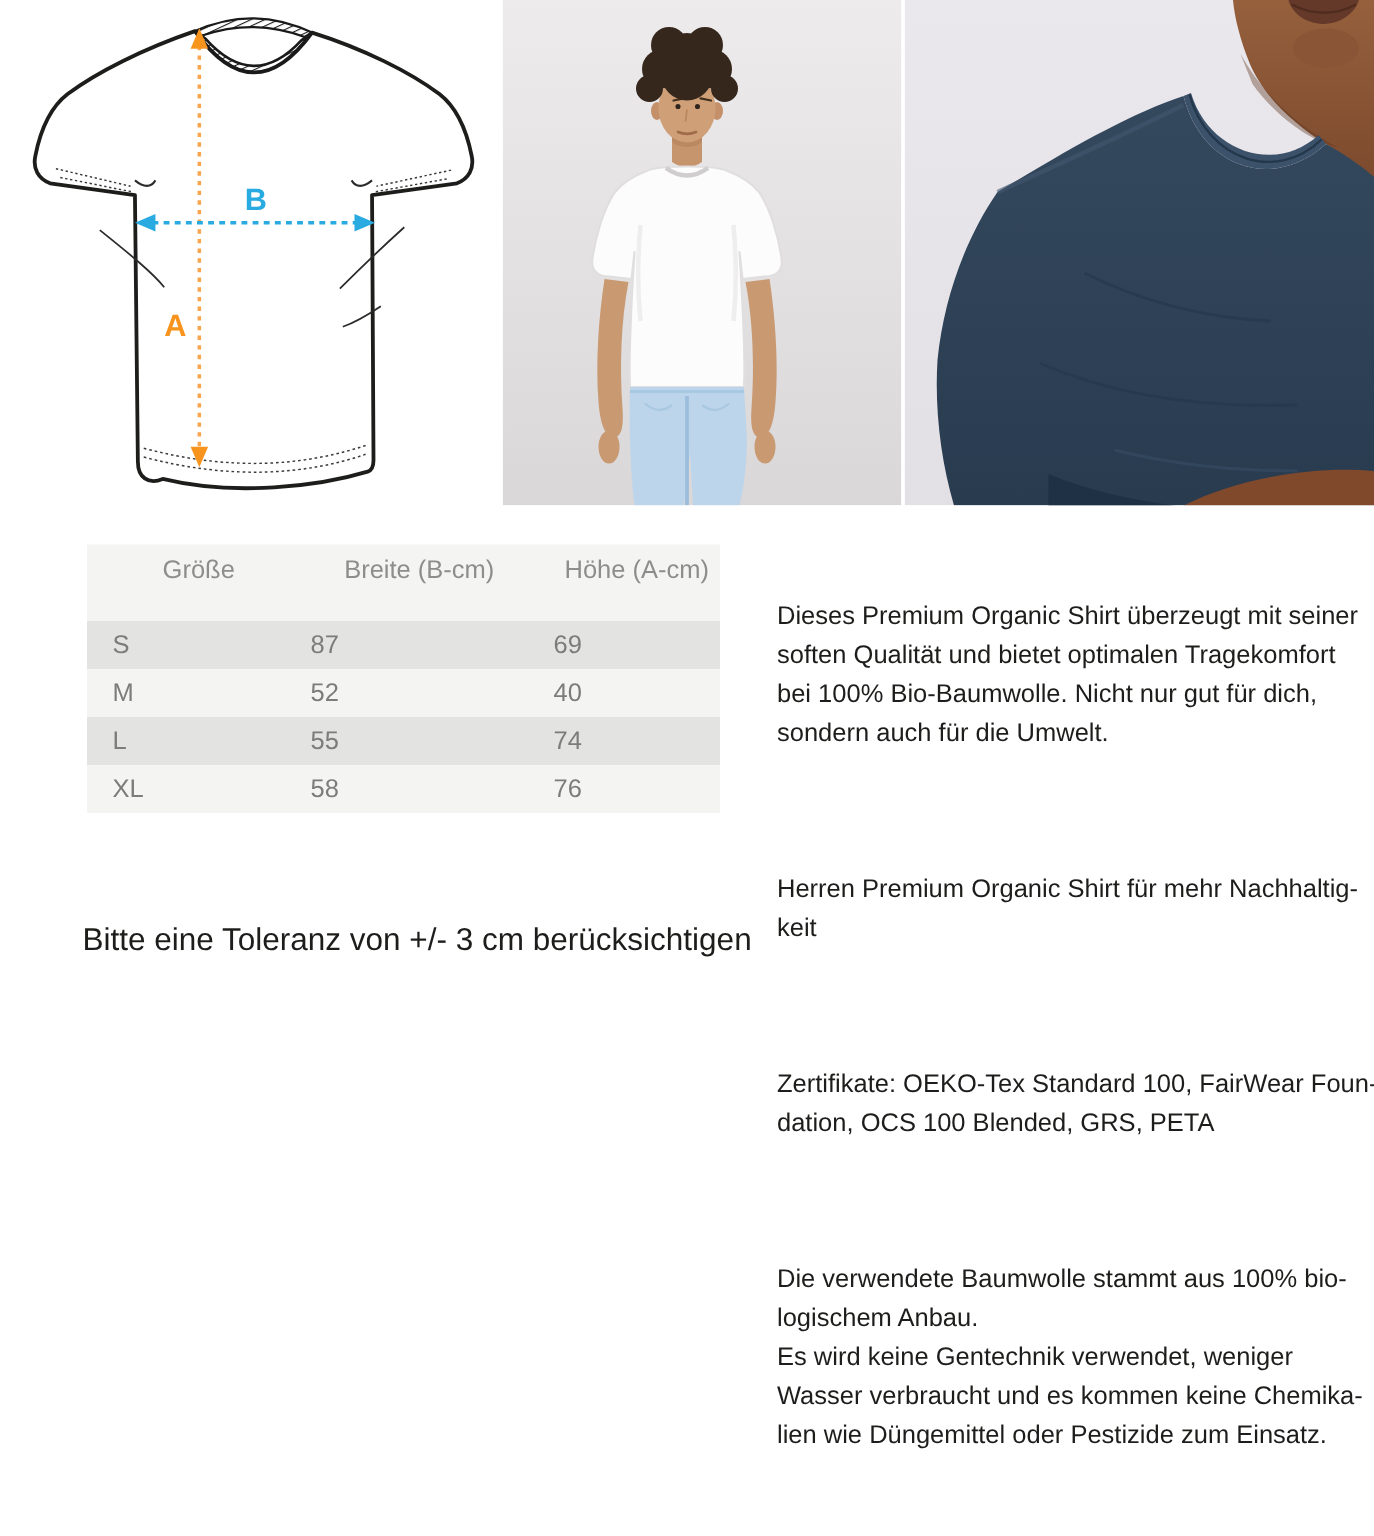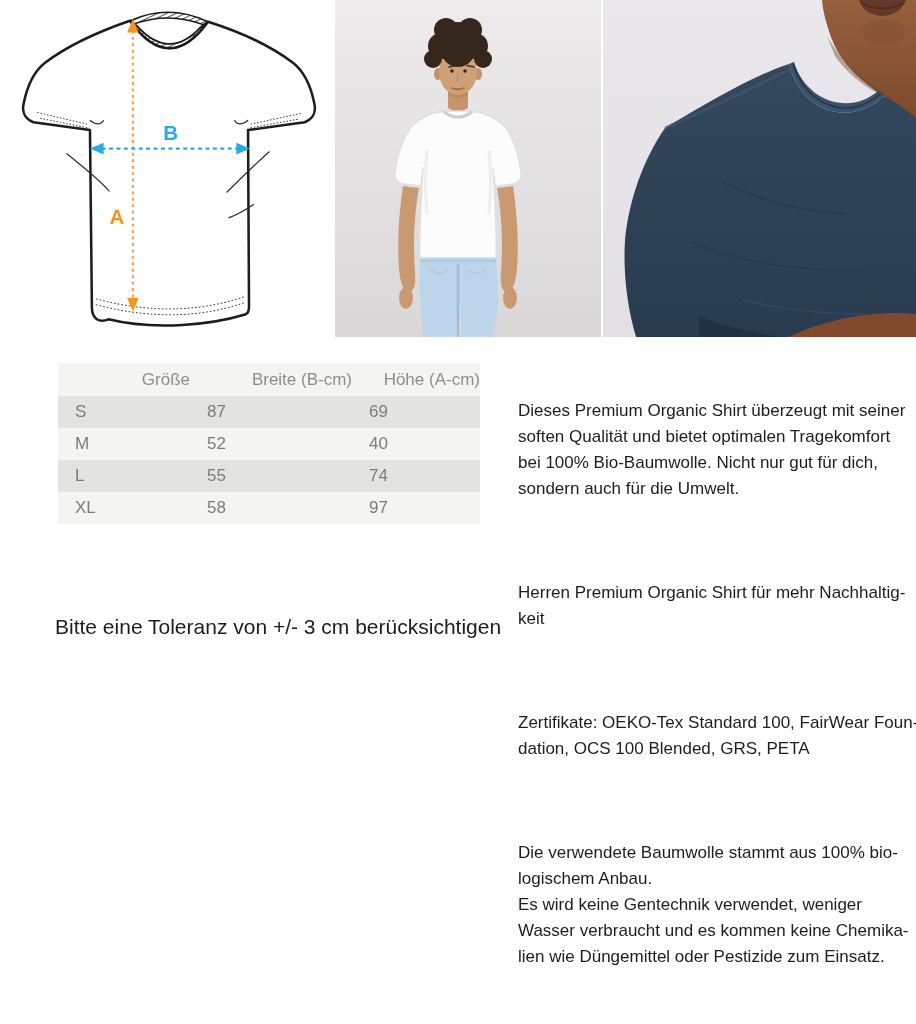--- a/index.html
+++ b/index.html
@@ -19,8 +19,8 @@
     border-collapse:collapse;table-layout:fixed;font-size:17px;
   }
   table.size-table th{
-    font-weight:400;text-align:right;color:#8d8d8b;background:#f4f4f2;
-    height:33px;padding:0 0 0 17px;
+    font-weight:400;text-align:center;color:#8d8d8b;background:#f4f4f2;
+    height:33px;padding:0 0 18px 17px;
   }
   table.size-table td{
     color:#7c7c7a;height:32px;padding:0 0 0 17px;

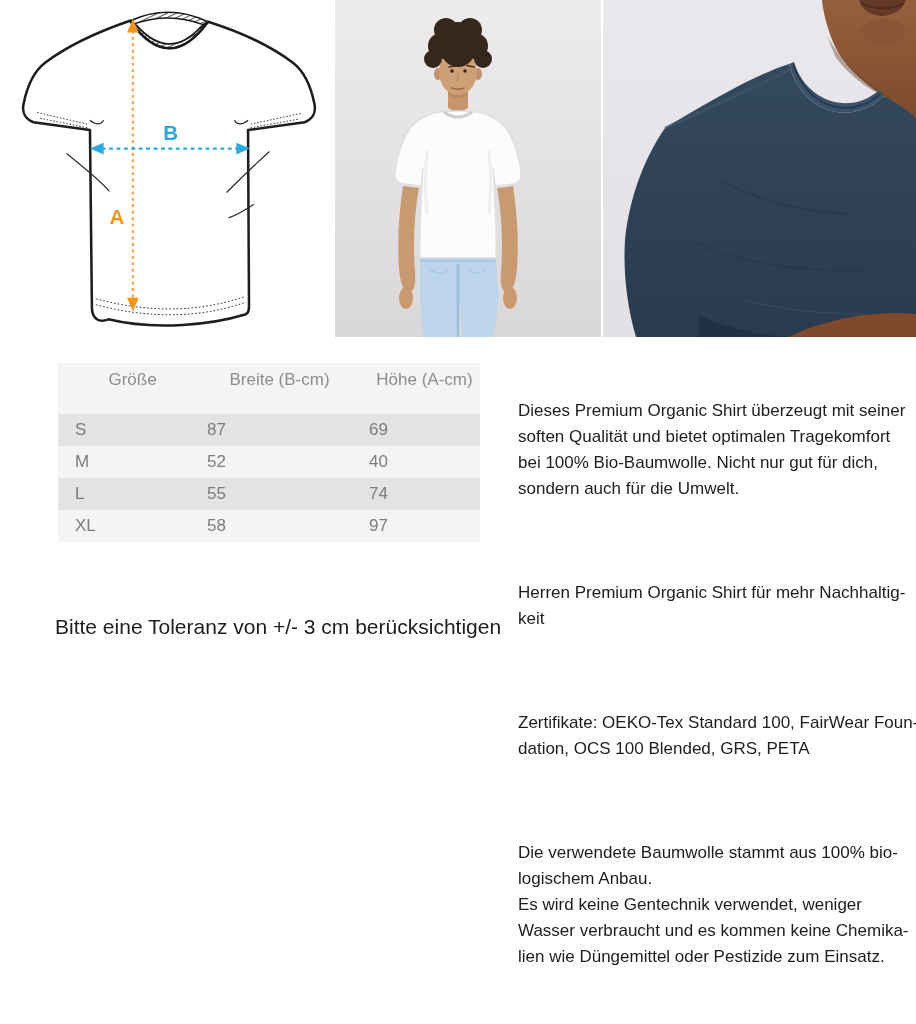--- a/index.html
+++ b/index.html
@@ -246,7 +246,7 @@
       <tr class="row-light">
         <td>XL</td>
         <td>58</td>
-        <td>97</td>
+        <td>76</td>
       </tr>
     </tbody>
   </table>

